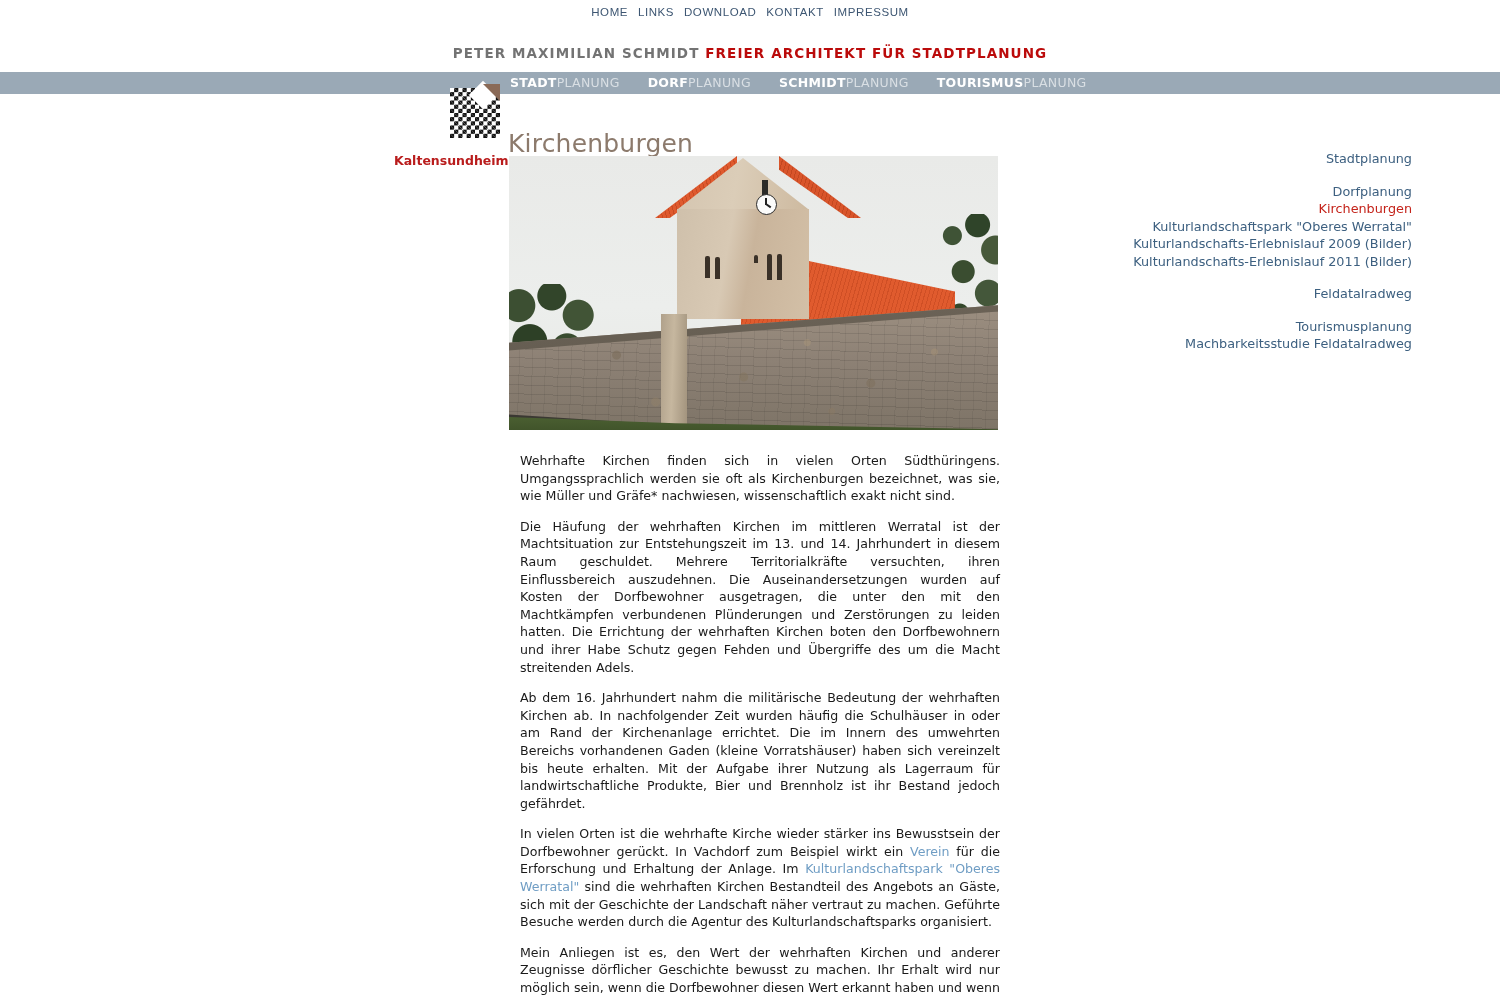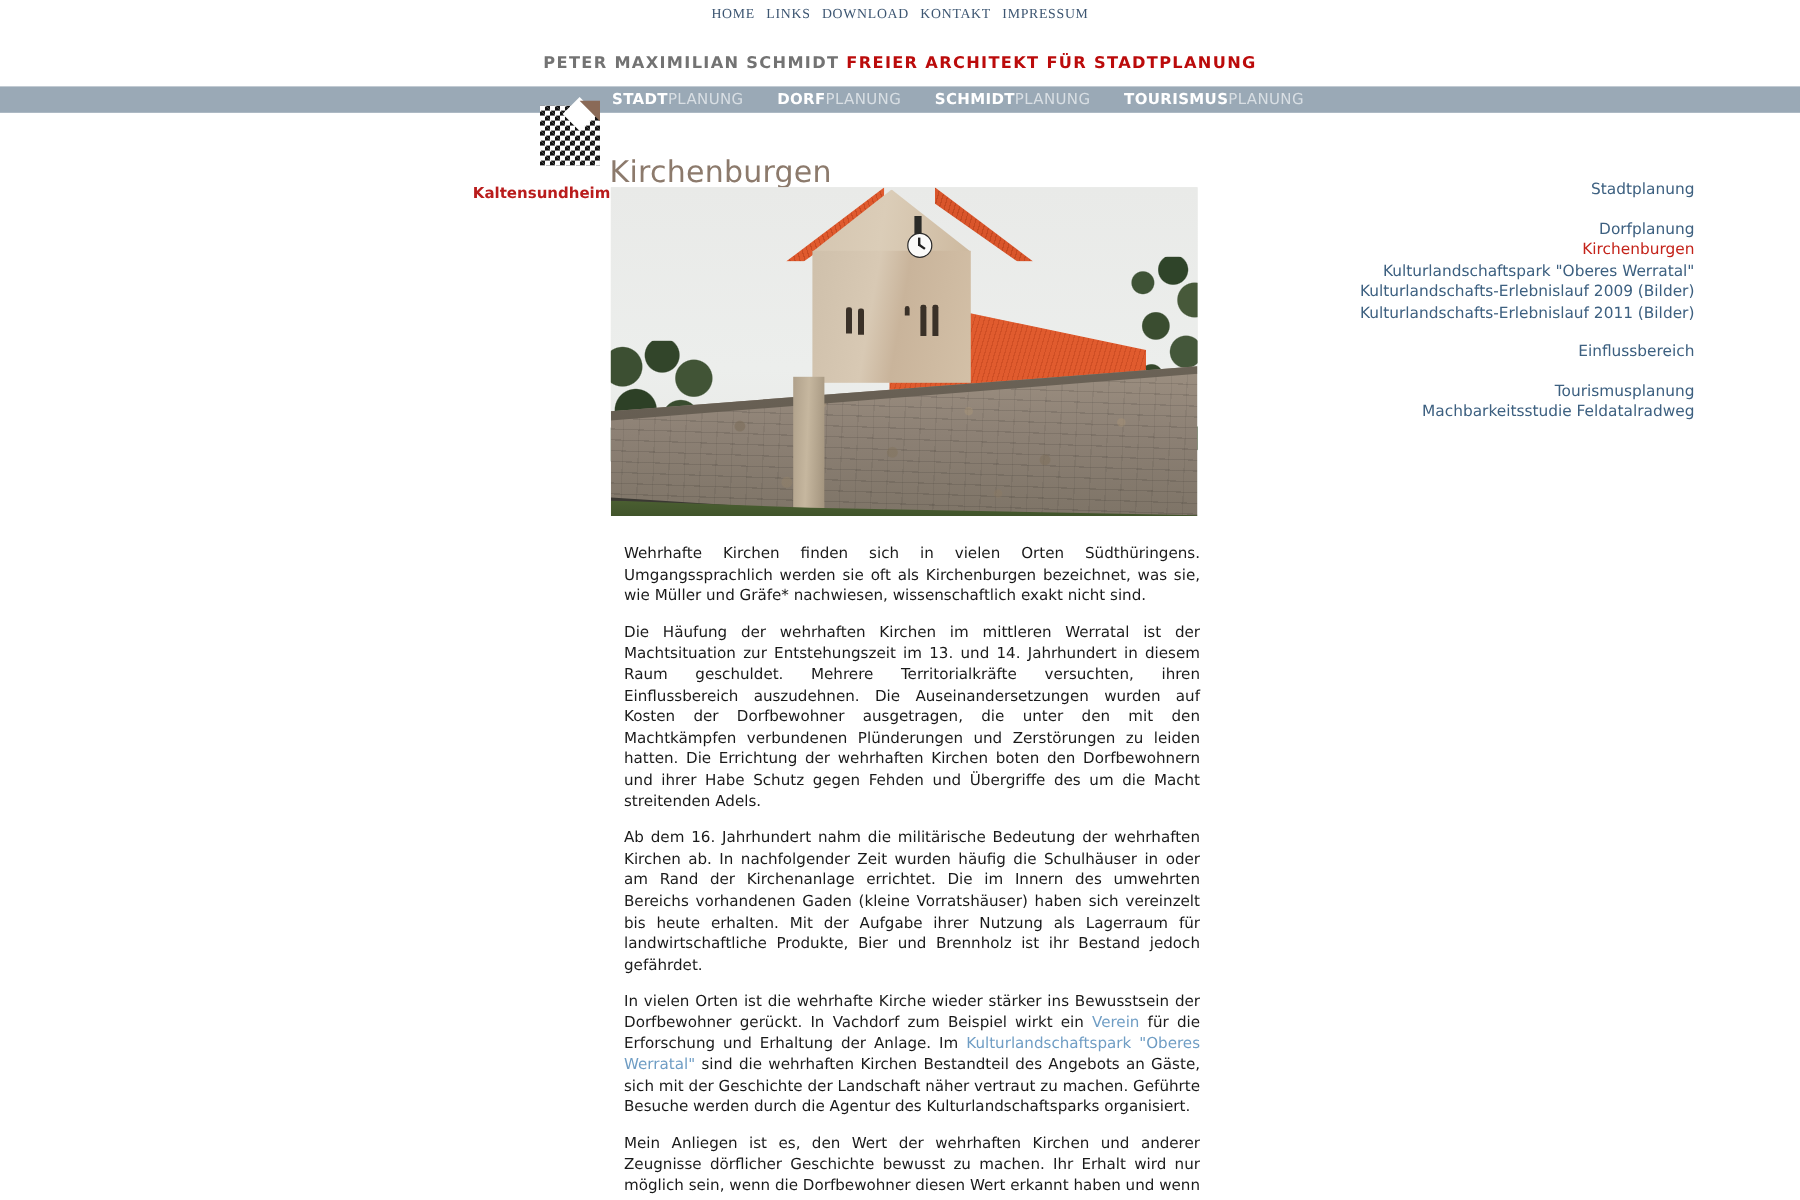--- a/index.html
+++ b/index.html
@@ -25,7 +25,7 @@
     font-size: 11.5px;
     letter-spacing: 0.6px;
     color: #3d5672;
-    font-family: Liberation Serif, serif;
+    font-family: Liberation Sans, sans-serif;
   }
   .topnav a {
     color: #3d5672;

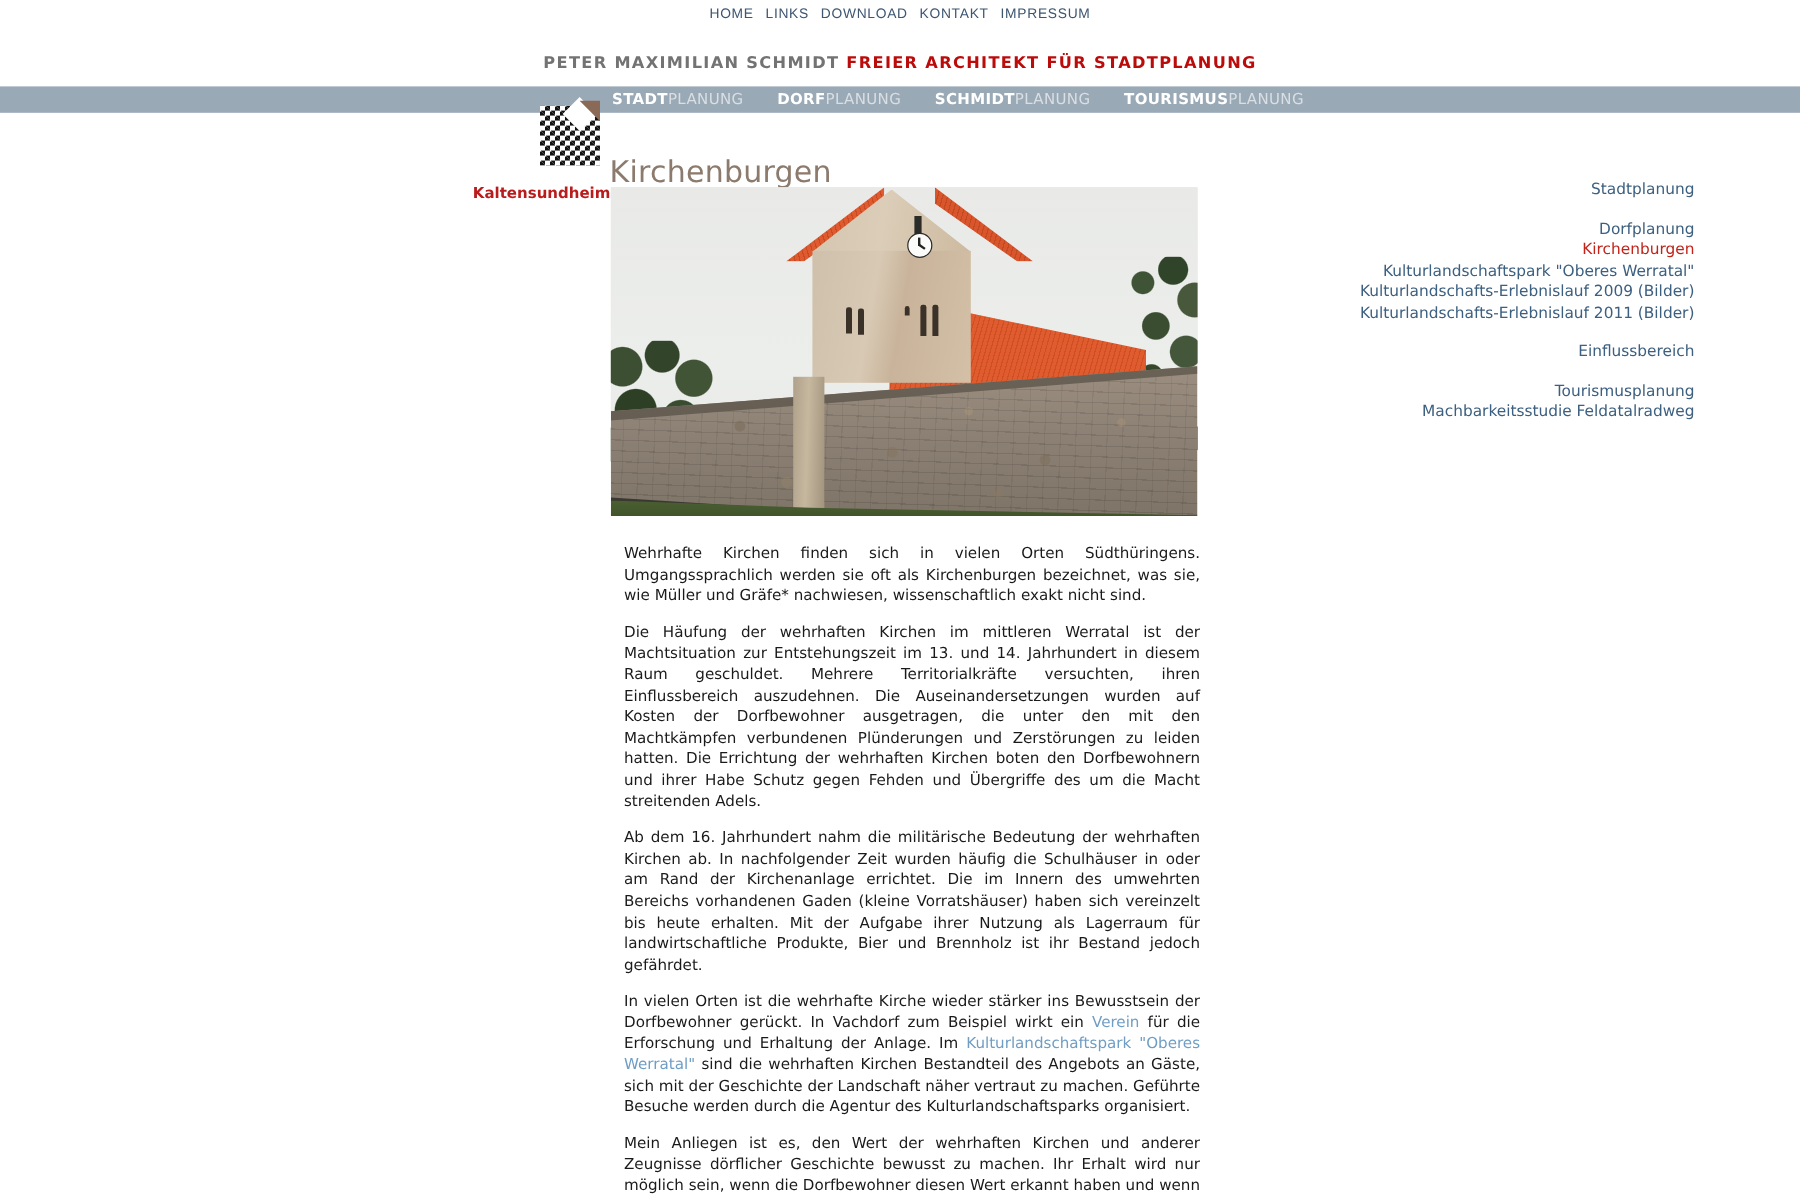--- a/index.html
+++ b/index.html
@@ -436,7 +436,7 @@
     <a class="sb-sub" href="#">Kulturlandschafts-Erlebnislauf 2011 (Bilder)</a>
   </div>
   <div class="sb-group">
-    <a class="sb-head" href="#">Einflussbereich</a>
+    <a class="sb-head" href="#">Feldatalradweg</a>
   </div>
   <div class="sb-group">
     <a class="sb-head" href="#">Tourismusplanung</a>

